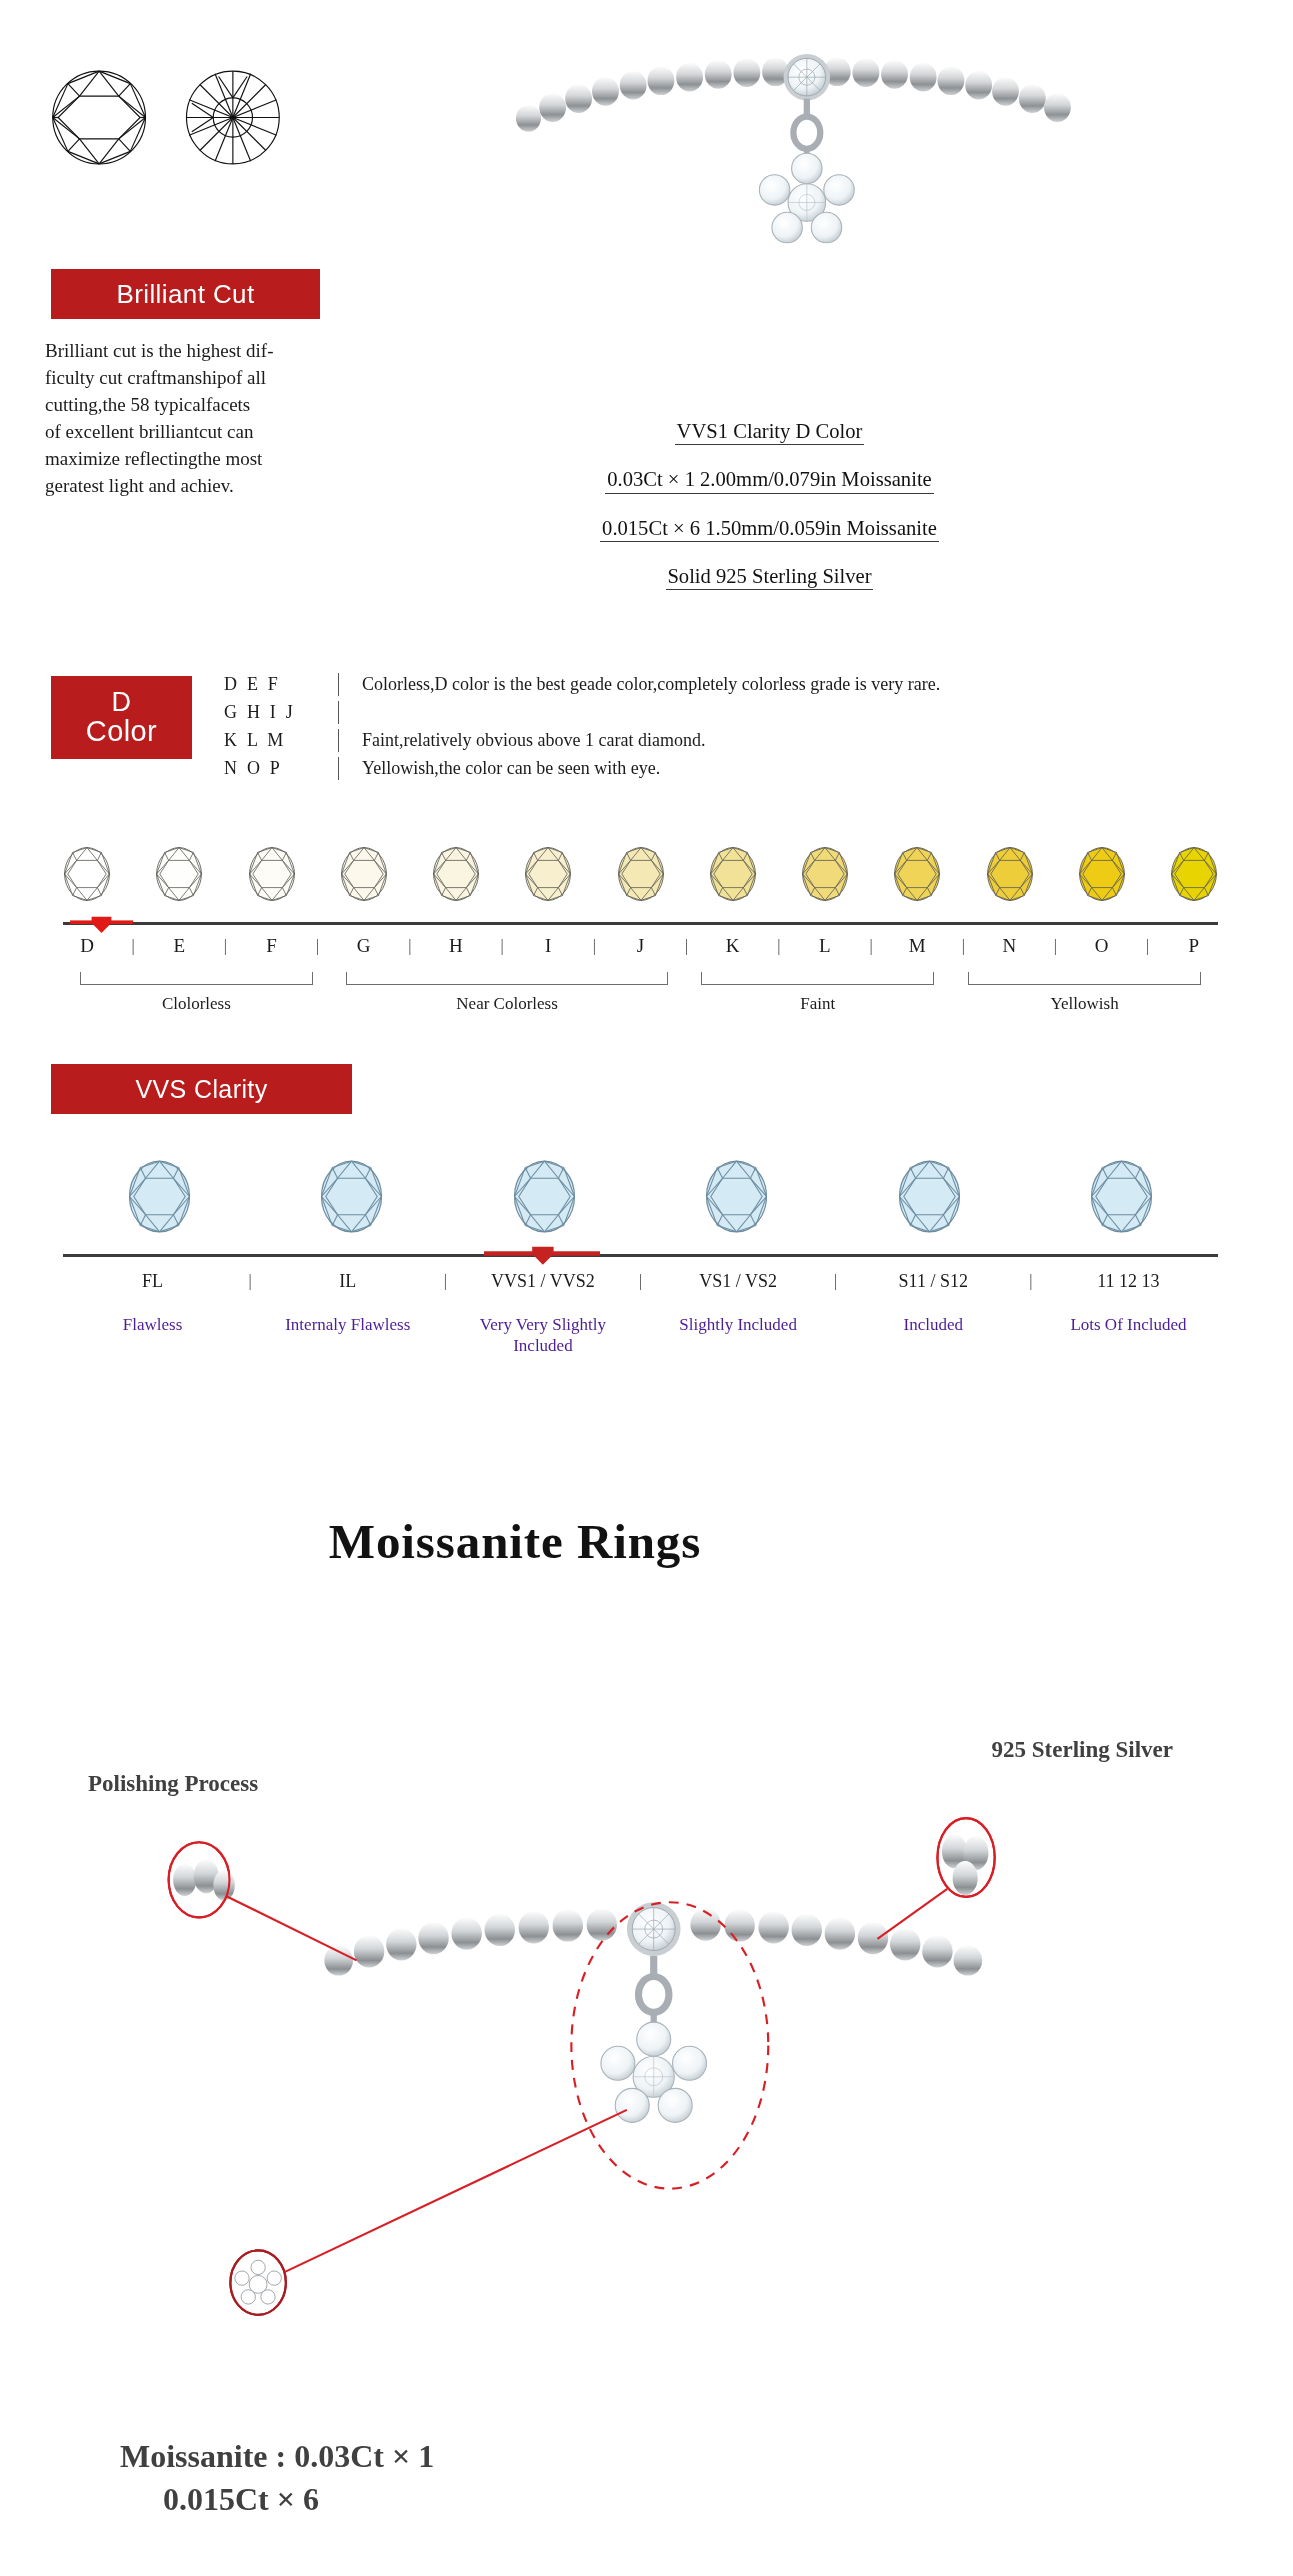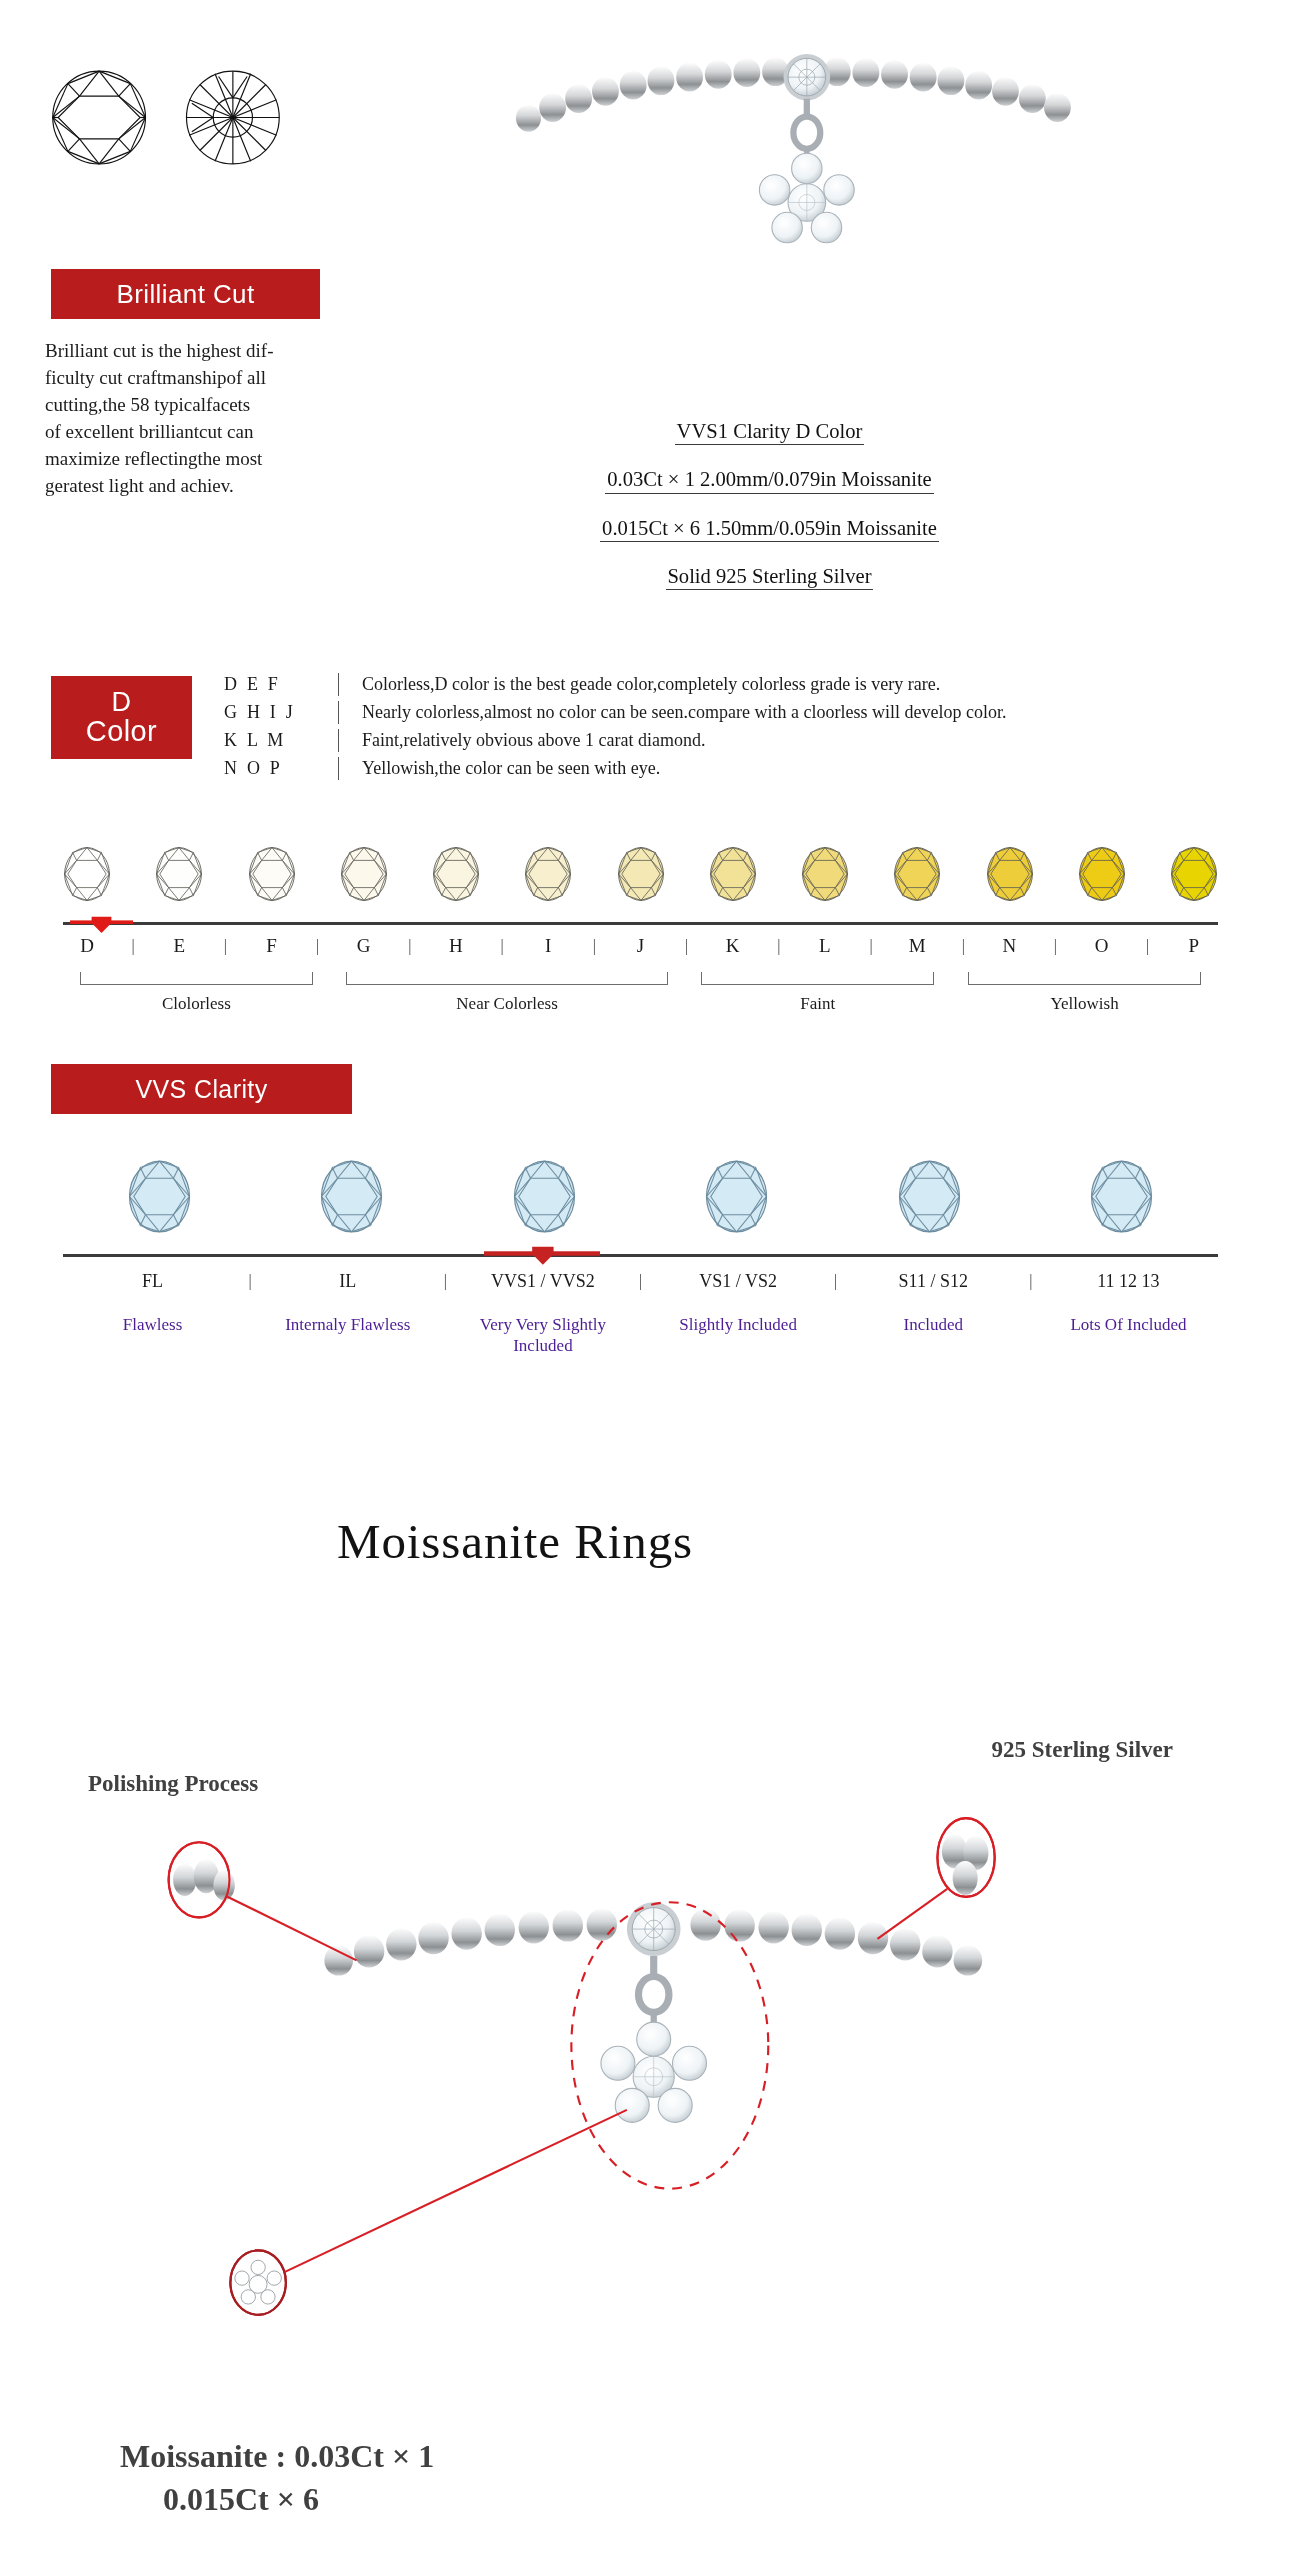--- a/index.html
+++ b/index.html
@@ -269,7 +269,6 @@
   <div class="cg-row">
     <div class="cg-letters">G H I J</div>
     <div class="cg-sep"></div>
-    <div class="cg-text">Nearly colorless,almost no color can be seen.compare with a cloorless will develop color.</div>
   </div>
   <div class="cg-row">
     <div class="cg-letters">K L M</div>

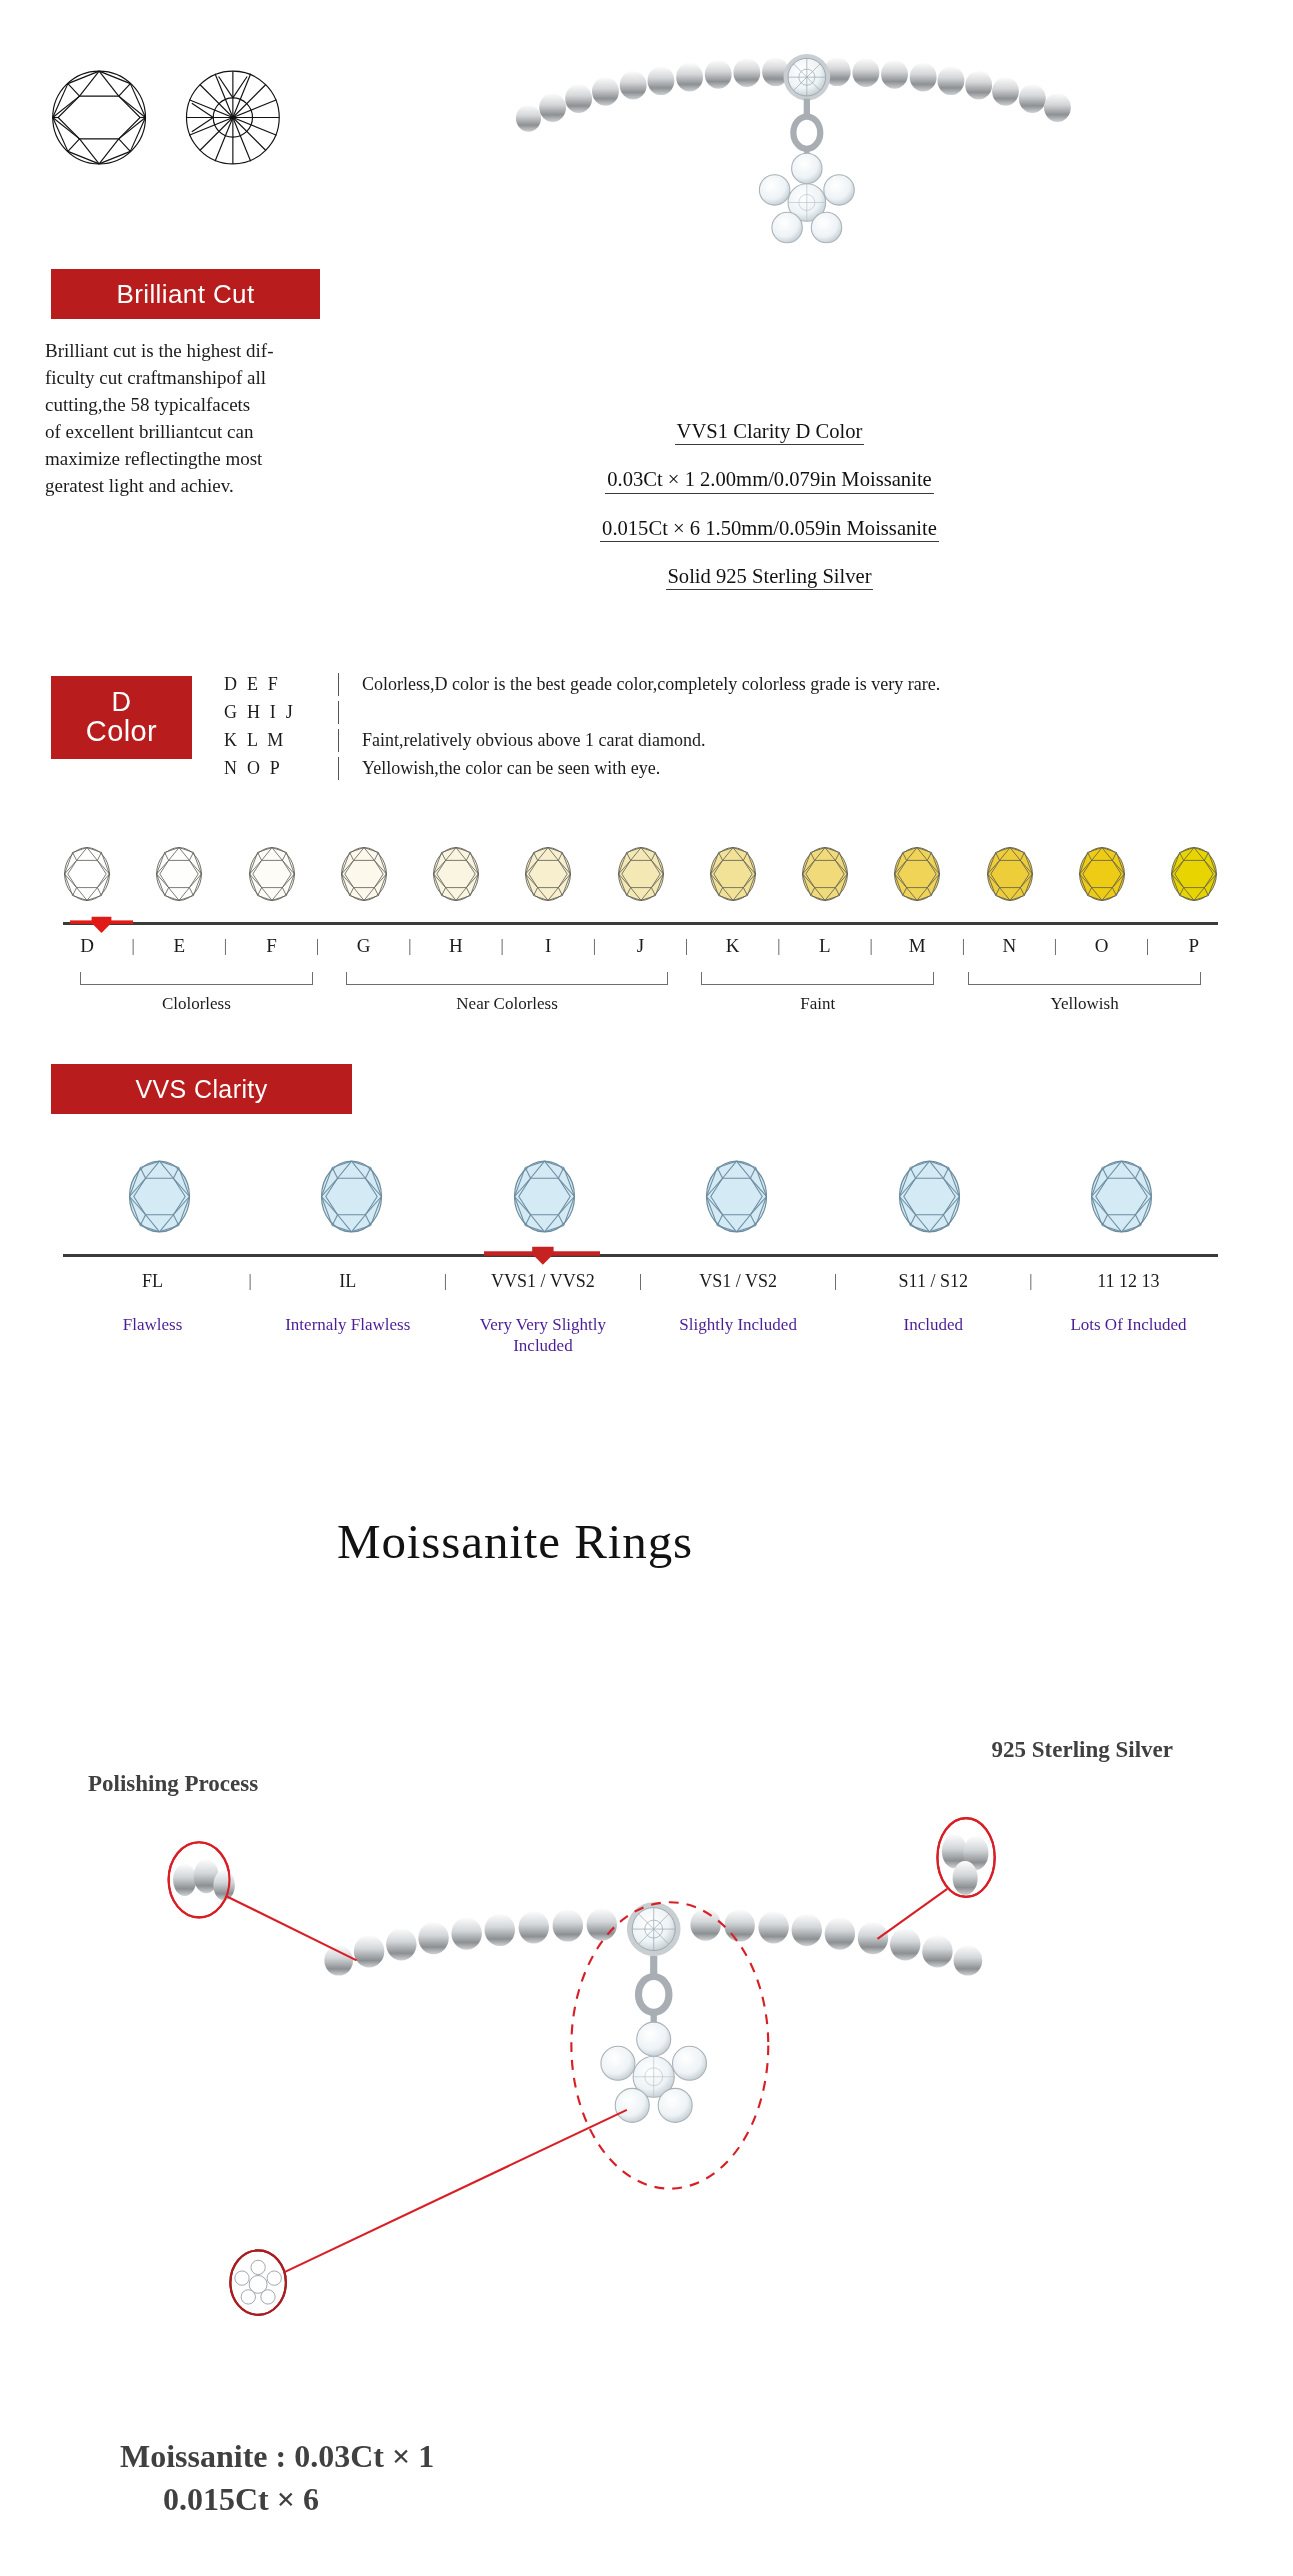--- a/index.html
+++ b/index.html
@@ -99,6 +99,7 @@
     left:0;top:1513px;width:1030px;text-align:center;
     font-size:49px;letter-spacing:0.9px;color:#121212;
     font-family:"Liberation Serif", serif;
+    font-weight:bold;
   }
 
   

